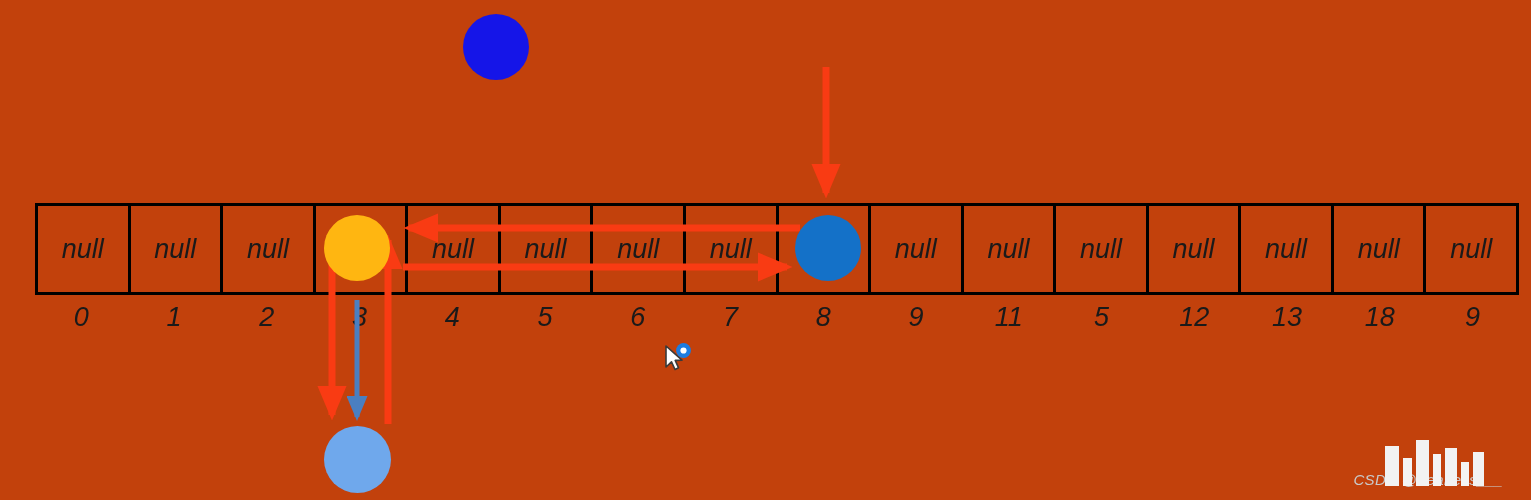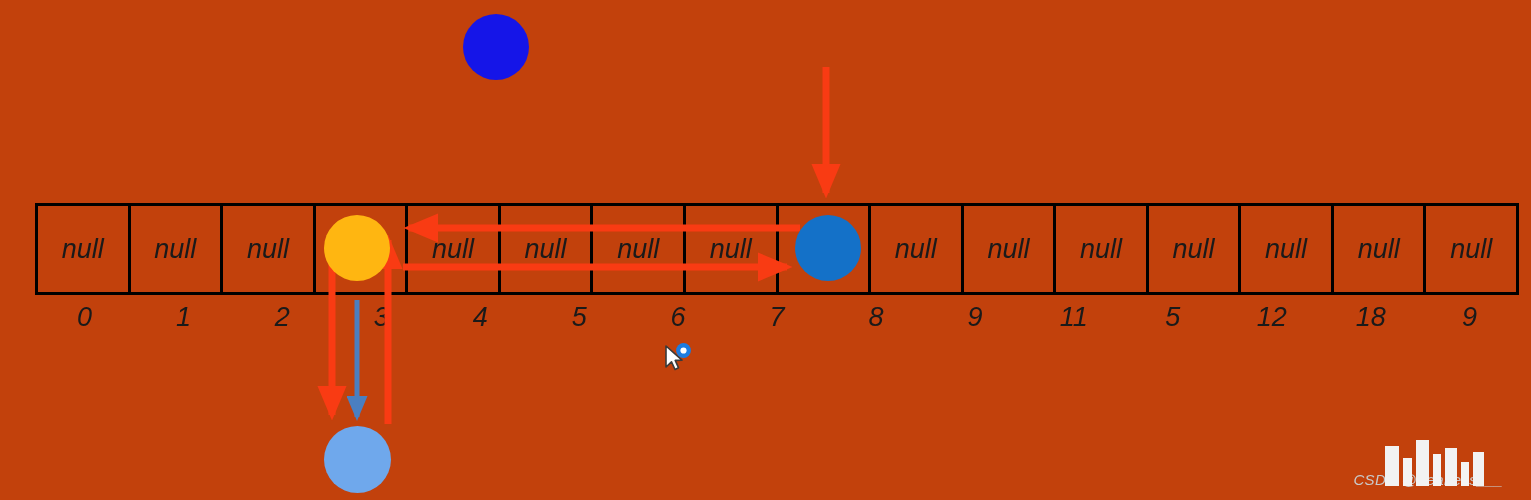--- a/index.html
+++ b/index.html
@@ -206,6 +206,7 @@
     <div class="index-item">11</div>
     <div class="index-item">5</div>
     <div class="index-item">12</div>
+    <div class="index-item">13</div>
     <div class="index-item">18</div>
     <div class="index-item">9</div>
   </div>

